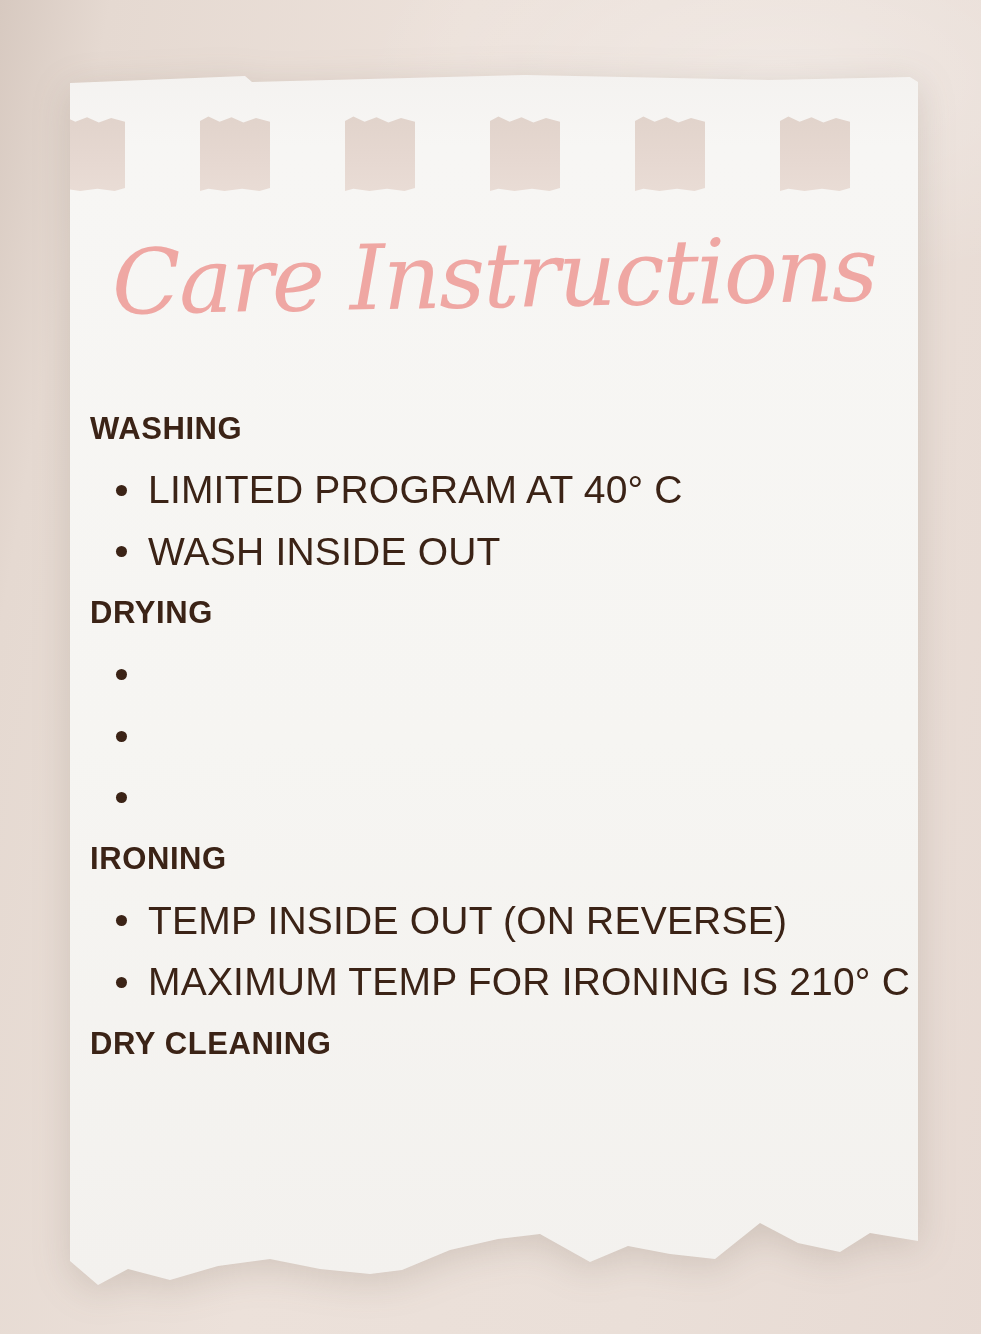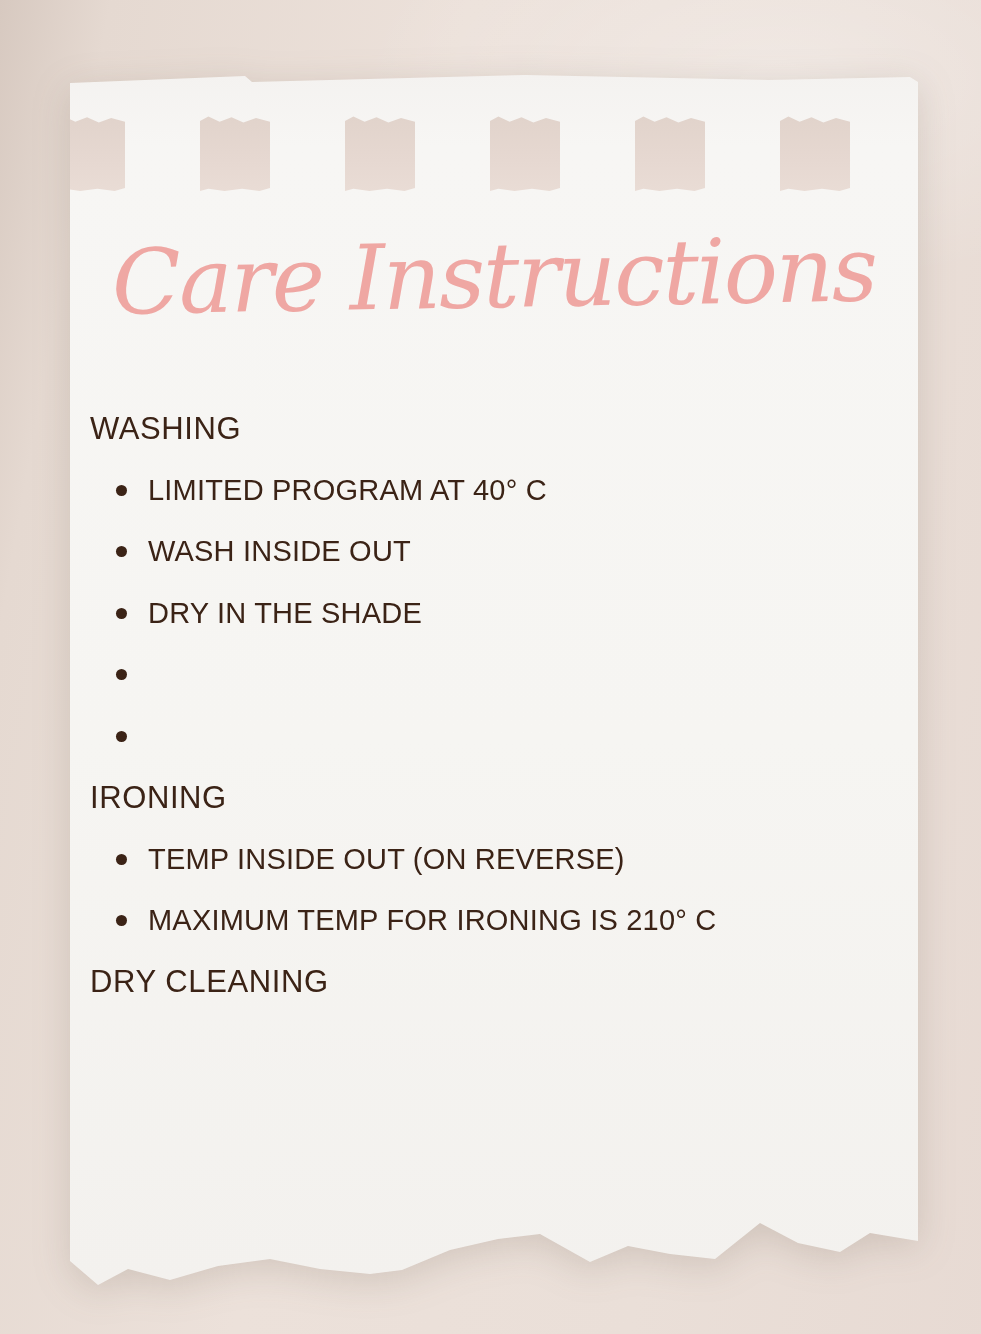--- a/index.html
+++ b/index.html
@@ -66,7 +66,7 @@
   .row { height: 61.5px; display: flex; align-items: center; }
   .heading-row span {
     font-size: 31px;
-    font-weight: 400;
+    font-weight: 700;
     letter-spacing: 0.6px;
   }
   .bullet-row { }

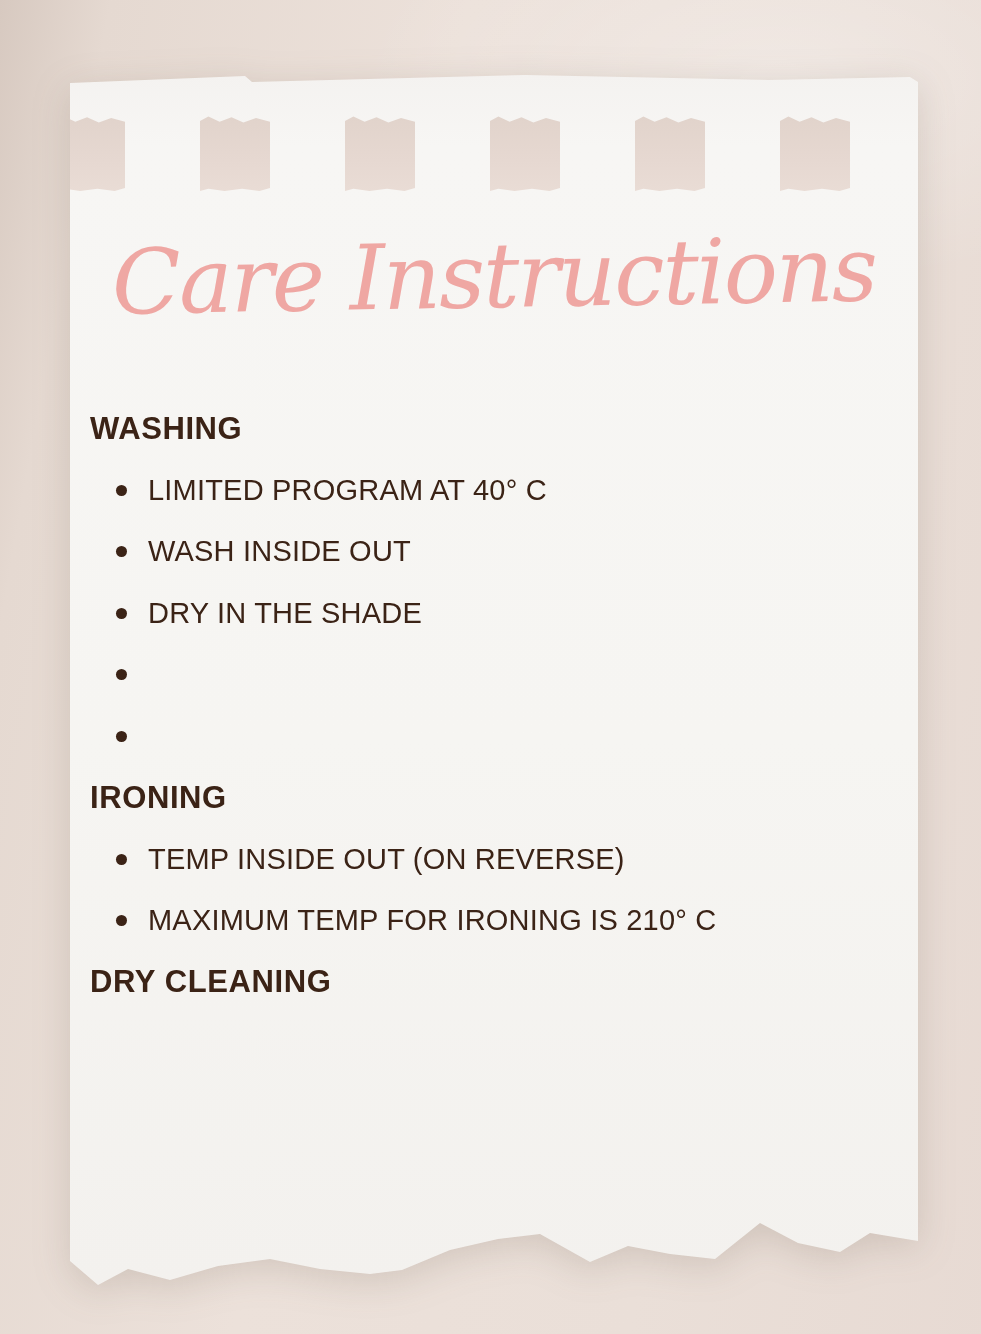--- a/index.html
+++ b/index.html
@@ -78,7 +78,7 @@
     background: #3b2316;
   }
   .bullet-row span.txt {
-    font-size: 29px;
+    font-size: 39px;
     letter-spacing: 0.2px;
     white-space: nowrap;
   }

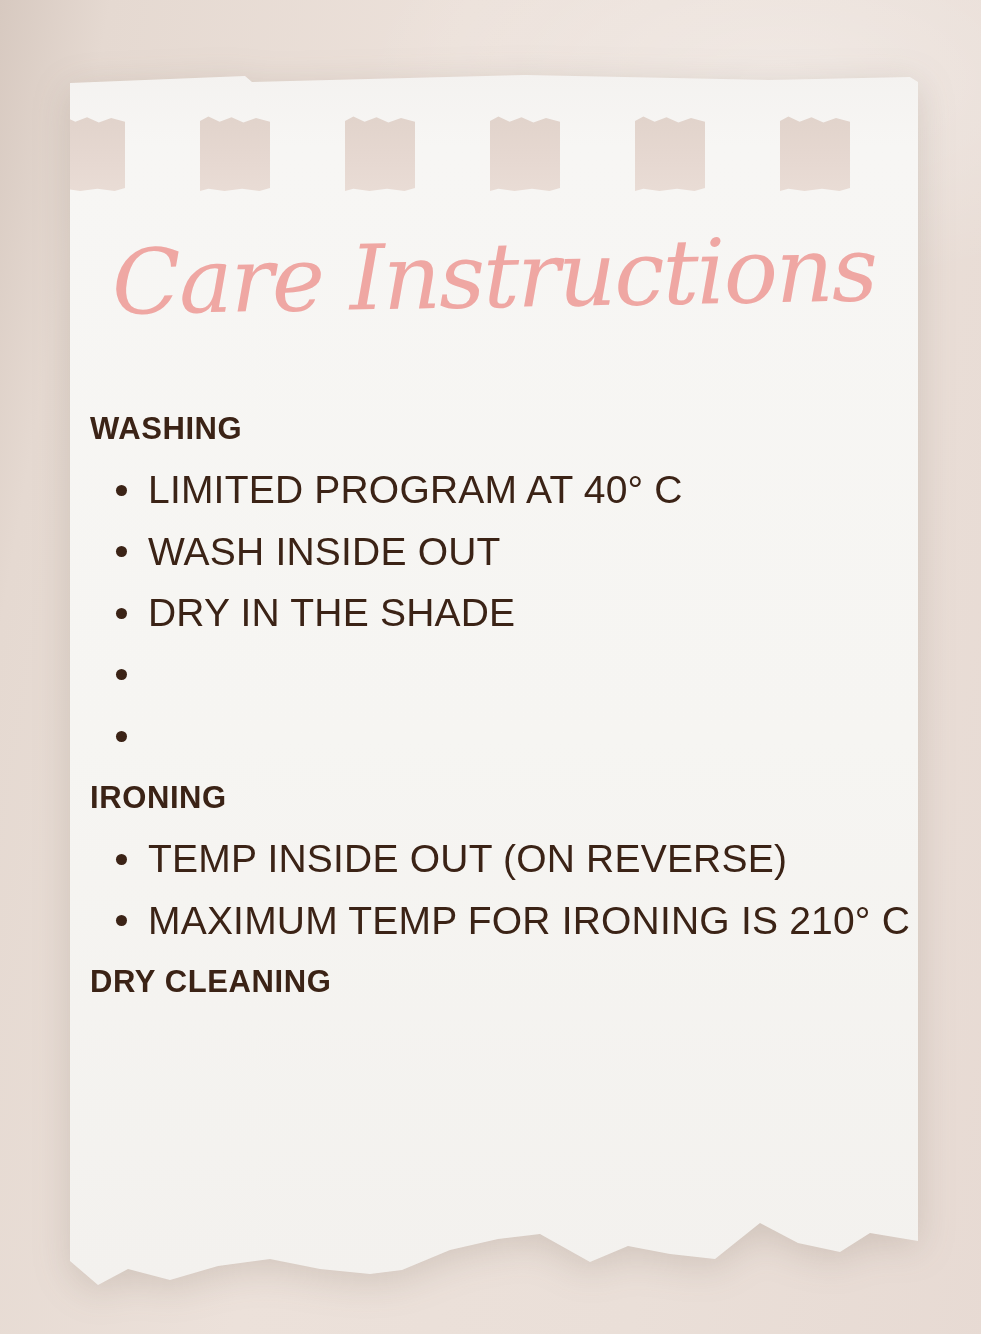--- a/index.html
+++ b/index.html
@@ -113,6 +113,9 @@
           <span class="txt">WASH INSIDE OUT</span>
         </div>
 
+        <div class="row heading-row">
+          <span>DRYING</span>
+        </div>
         <div class="row bullet-row">
           <span class="dot"></span>
           <span class="txt">DRY IN THE SHADE</span>

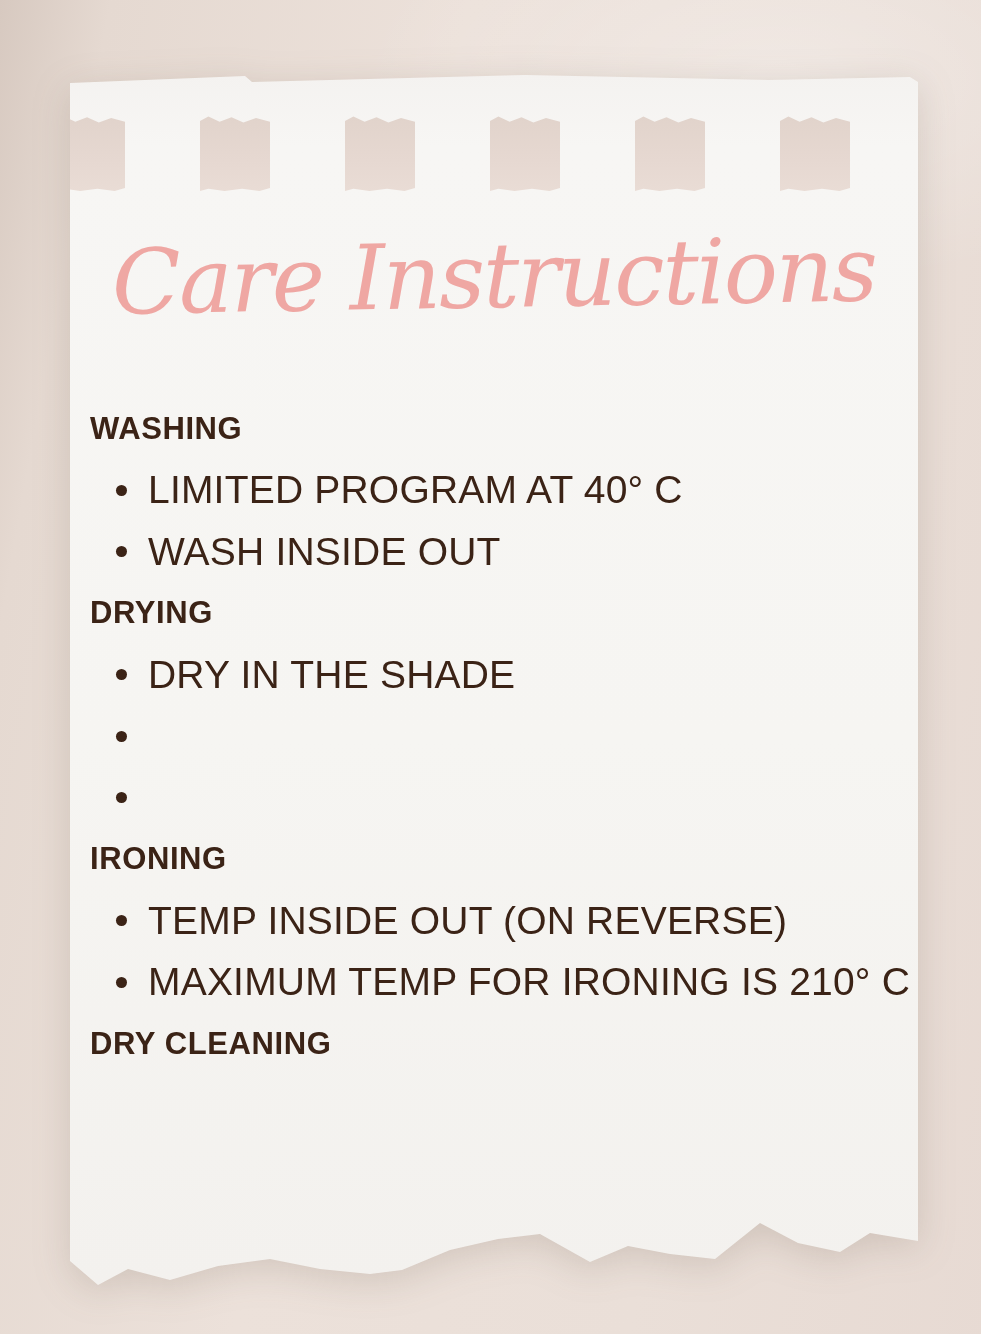--- a/index.html
+++ b/index.html
@@ -118,7 +118,6 @@
         </div>
         <div class="row bullet-row">
           <span class="dot"></span>
-          <span class="txt">DRY IN THE SHADE</span>
         </div>
         <div class="row bullet-row">
           <span class="dot"></span>

